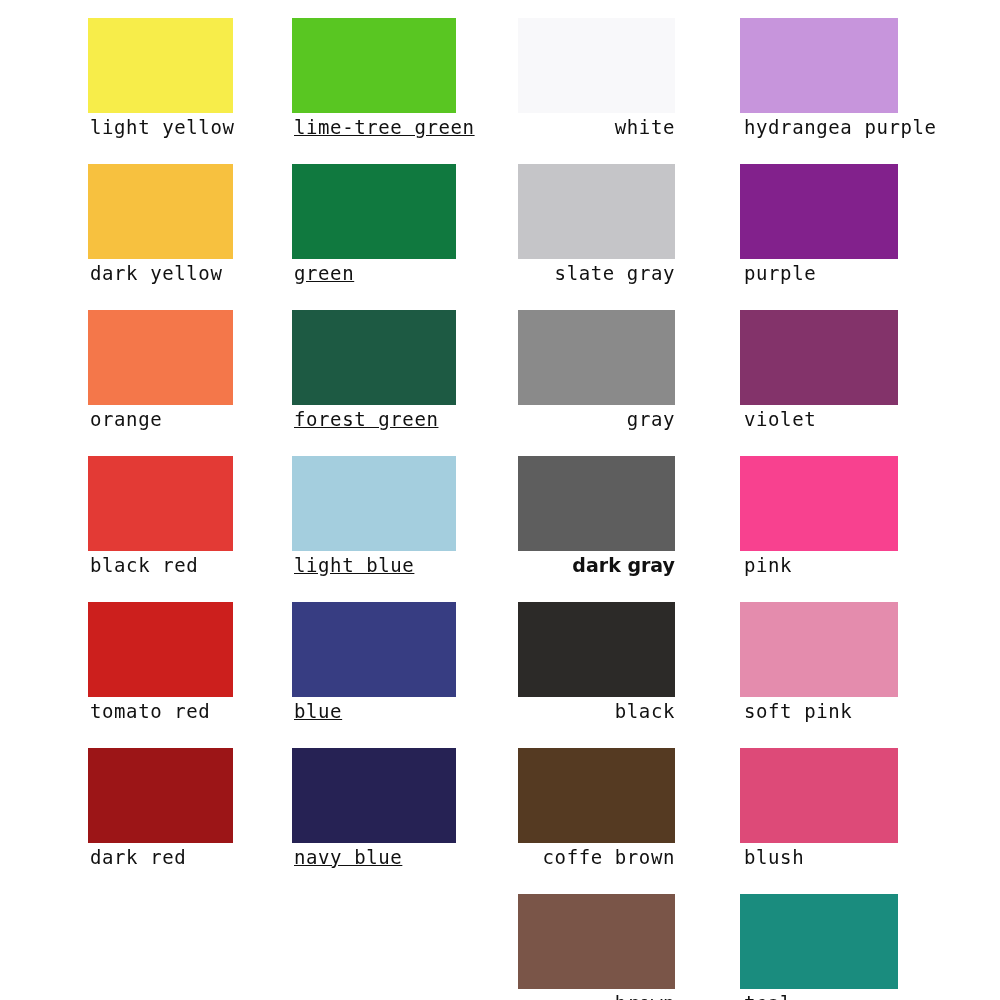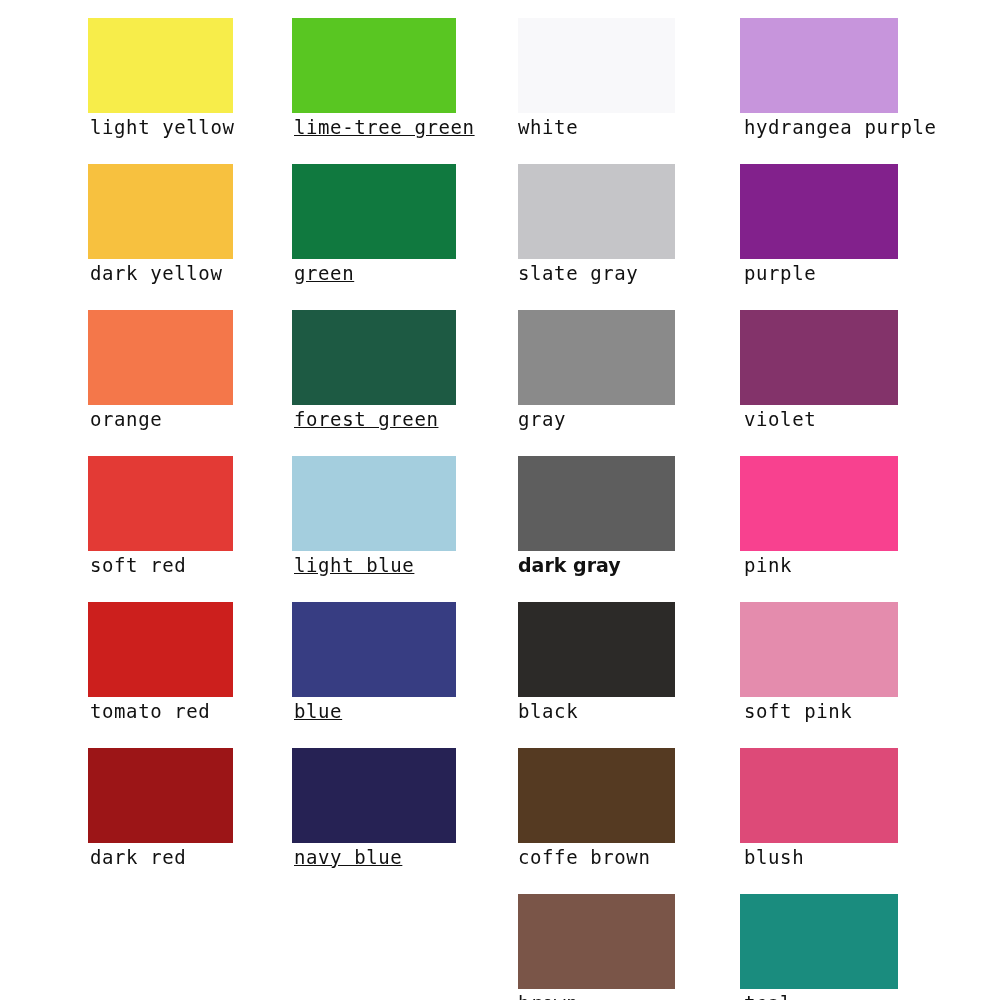--- a/index.html
+++ b/index.html
@@ -55,7 +55,7 @@
 
   
   #column-3 .swatch-label {
-    text-align: left;
+    text-align: right;
   }
   
   #column-1 .swatch-label,

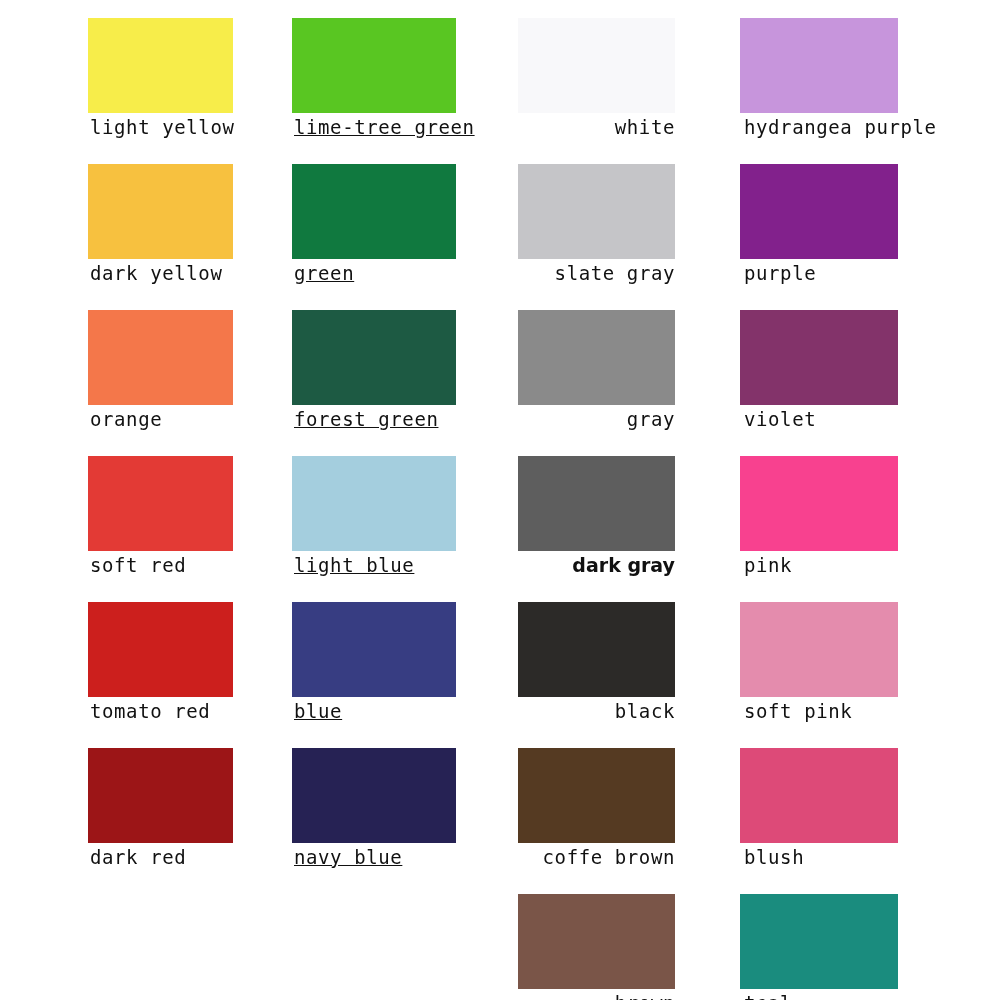--- a/index.html
+++ b/index.html
@@ -96,7 +96,7 @@
     </div>
     <div class="swatch-cell">
       <span class="swatch-chip" style="background: rgb(227, 58, 53);"></span>
-      <span class="swatch-label">soft red</span>
+      <span class="swatch-label">black red</span>
     </div>
     <div class="swatch-cell">
       <span class="swatch-chip" style="background: rgb(204, 31, 29);"></span>

